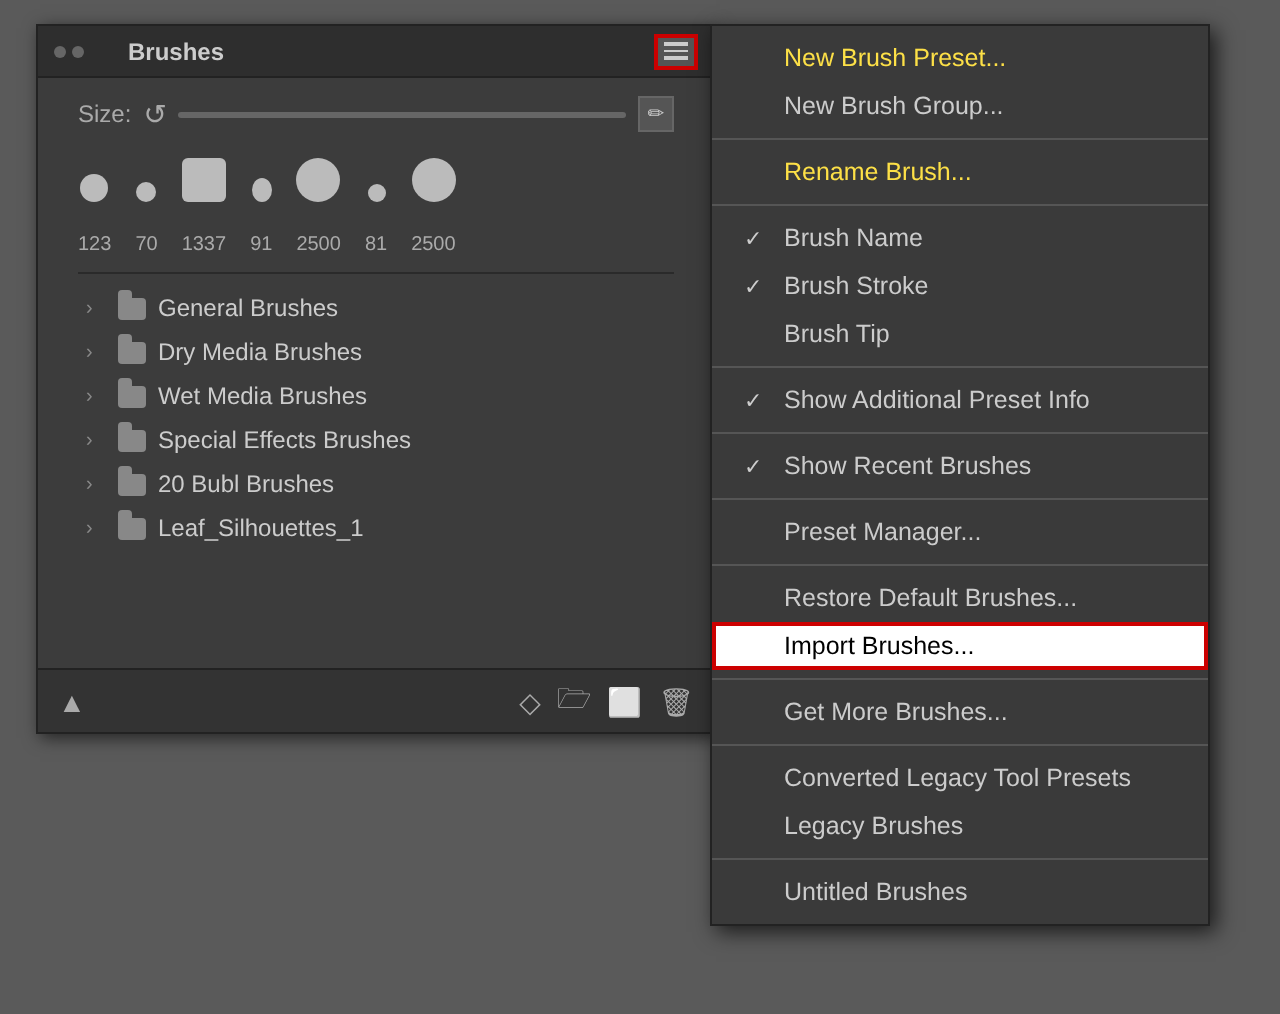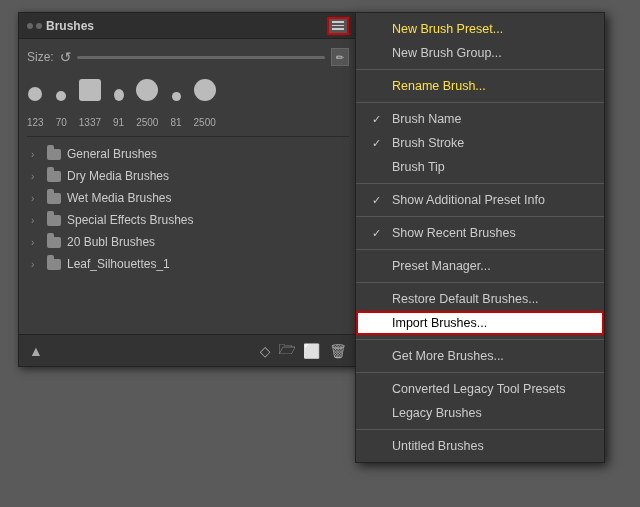--- a/index.html
+++ b/index.html
@@ -46,7 +46,7 @@
     .panel-title-left {
       display: flex;
       align-items: center;
-      gap: 4px;
+      gap: 22px;
     }
 
     .panel-close-dots {

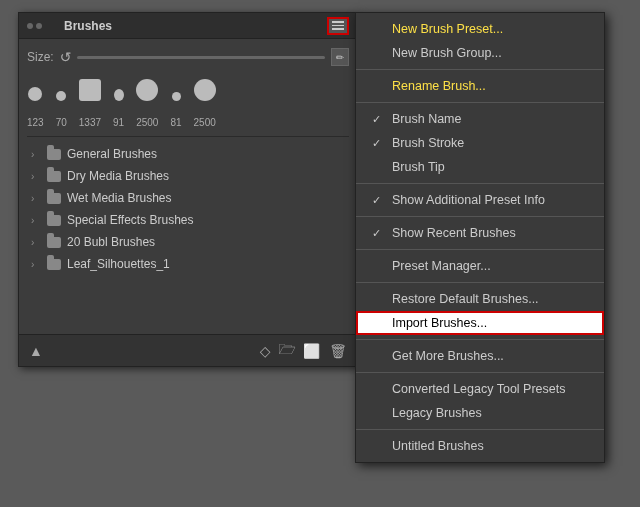--- a/index.html
+++ b/index.html
@@ -92,7 +92,7 @@
     }
 
     .panel-content {
-      padding: 6px 8px;
+      padding: 6px 20px;
     }
 
     .size-row {

